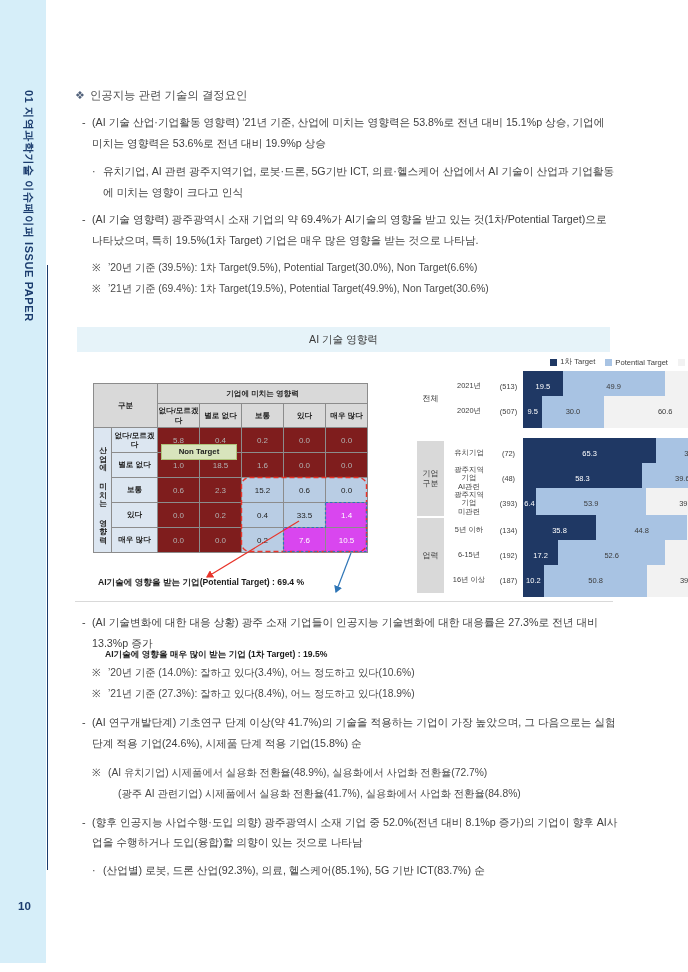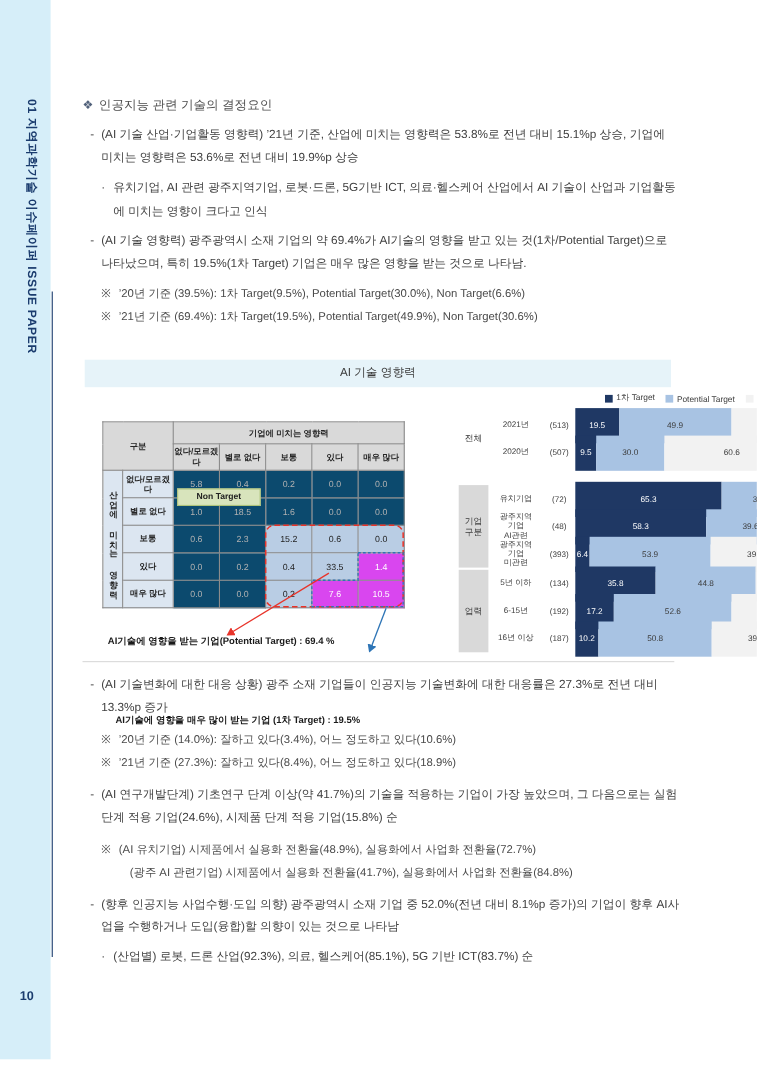--- a/index.html
+++ b/index.html
@@ -47,7 +47,7 @@
   .xtab th { background:#d9d9d9; font-size:7.6px; font-weight:bold; color:#262626; word-break:break-all; line-height:1.2; }
   .xtab th.rg { background:#dce6f1; writing-mode:vertical-rl; text-orientation:upright; font-size:7.8px; letter-spacing:1px; }
   .xtab th.rh { background:#dce6f1; }
-  .xtab td { font-size:8px; color:#b2b2b2; background:#0c4a6e; }
+  .xtab td { font-size:8px; color:#b2b2b2; background:#7f1d1d; }
   .xtab td.hl { background:#b9cde4; color:#222; }
   .xtab td.dk { background:#d946ef; color:#fff; }
   .nt-box { position:absolute; left:78px; top:61px; width:76px; height:16px; background:#d8e4bc; border:1px solid #aec37a;

